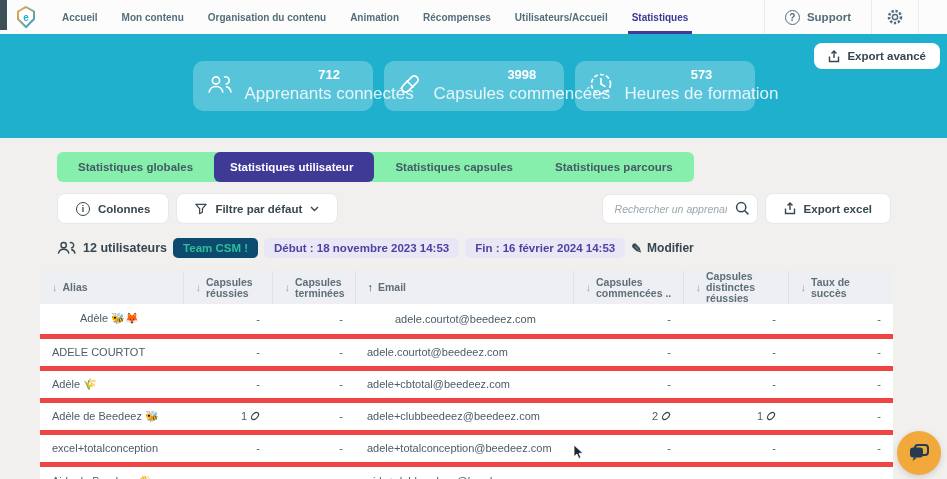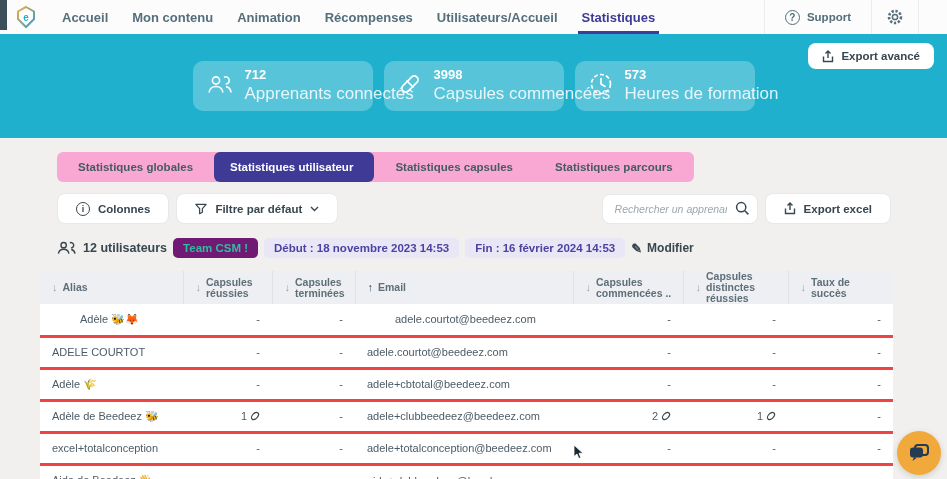--- a/index.html
+++ b/index.html
@@ -11,7 +11,7 @@
   .edge-sliver { position:absolute; left:0; top:0; width:7px; height:30px; background:#3d4f58; }
   .logo-wrap { display:flex; align-items:center; padding:0 12px 0 14px; }
   .nav-items { display:flex; align-items:stretch; }
-  .nav-item { display:flex; align-items:center; padding:12px 12px; font-size:13px; font-weight:600;
+  .nav-item { display:flex; align-items:center; padding:12px 12px; font-size:10px; font-weight:600;
               color:#546e7a; cursor:pointer; position:relative; white-space:nowrap; }
   .nav-item.active { color:#3d3a96; }
   .nav-item.active::after { content:""; position:absolute; left:8px; right:8px; bottom:0; height:3px; background:#43399b; }

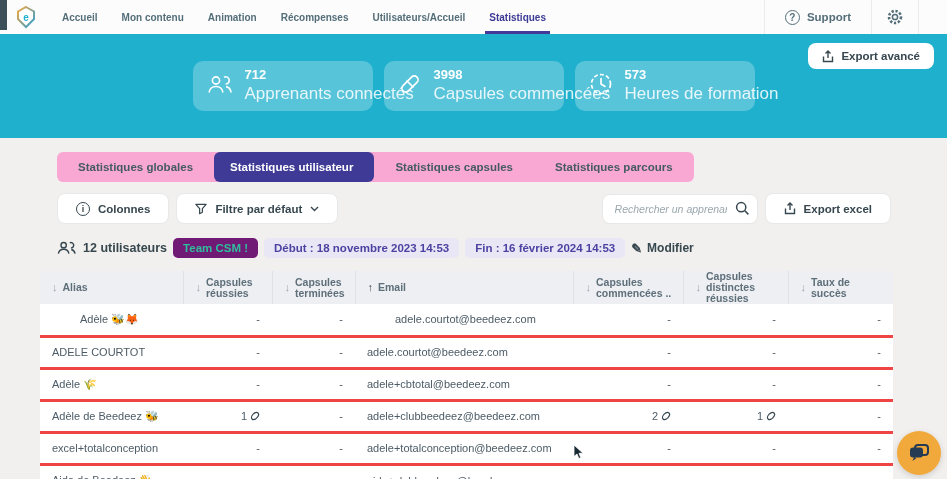--- a/index.html
+++ b/index.html
@@ -102,6 +102,7 @@
   <nav class="nav-items" id="nav-items">
       <div class="nav-item">Accueil</div>
       <div class="nav-item">Mon contenu</div>
+      <div class="nav-item">Organisation du contenu</div>
       <div class="nav-item">Animation</div>
       <div class="nav-item">Récompenses</div>
       <div class="nav-item">Utilisateurs/Accueil</div>

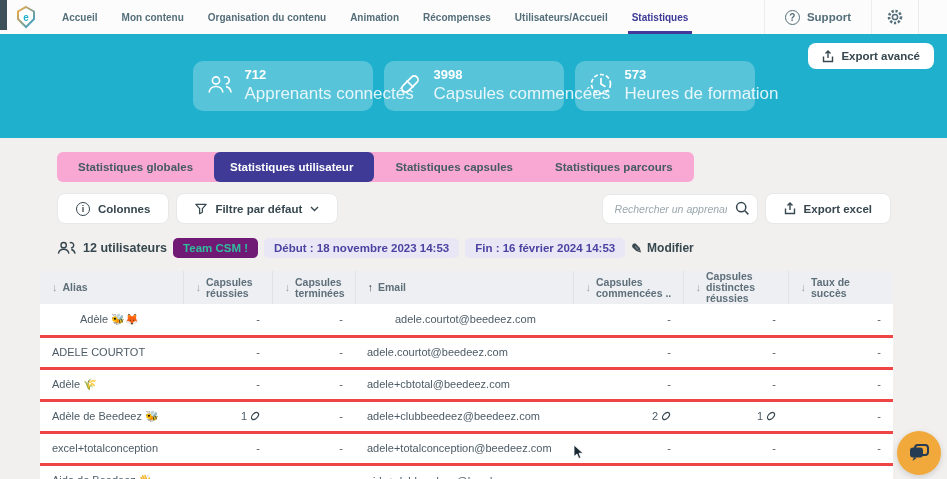--- a/index.html
+++ b/index.html
@@ -23,7 +23,7 @@
 
   
   .banner { height:104px; background:#1fb0cd; position:relative; }
-  .export-adv { position:absolute; top:9px; right:13px; height:26px; background:#fff; border:none; border-radius:8px;
+  .export-adv { position:absolute; top:9px; right:7px; height:26px; background:#fff; border:none; border-radius:8px;
                 display:flex; align-items:center; gap:7px; padding:0 14px; font-size:11.5px; font-weight:600;
                 color:#37474f; cursor:pointer; font-family:inherit; }
   .stat-cards { display:flex; justify-content:center; gap:11px; padding-top:27px; }

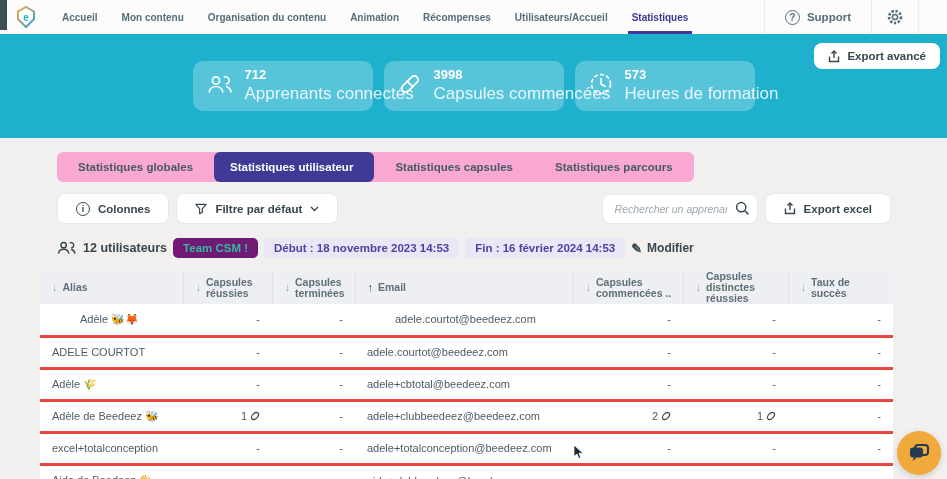--- a/index.html
+++ b/index.html
@@ -26,7 +26,7 @@
   .export-adv { position:absolute; top:9px; right:7px; height:26px; background:#fff; border:none; border-radius:8px;
                 display:flex; align-items:center; gap:7px; padding:0 14px; font-size:11.5px; font-weight:600;
                 color:#37474f; cursor:pointer; font-family:inherit; }
-  .stat-cards { display:flex; justify-content:center; gap:11px; padding-top:27px; }
+  .stat-cards { display:flex; justify-content:center; gap:11px; padding-top:27px;text-align:center; }
   .stat-card { width:180px; height:50px; background:rgba(255,255,255,0.25); border-radius:10px;
                display:flex; align-items:center; padding:0 14px; gap:12px; color:#fff; }
   .stat-num { font-size:13px; font-weight:700; line-height:1.3; }

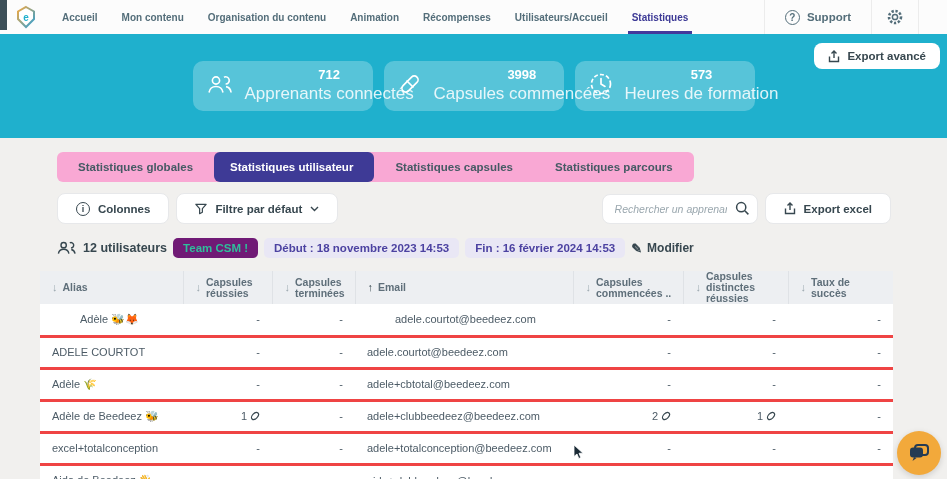--- a/index.html
+++ b/index.html
@@ -33,7 +33,7 @@
   .stat-label { font-size:17px; color:rgba(255,255,255,0.85); line-height:1.2; white-space:nowrap; }
 
   
-  .tabs-row { margin:14px 16px 0 57px; display:inline-flex; background:#f9a8d4; border-radius:6px; }
+  .tabs-row { margin:14px 16px 0 57px; display:inline-flex; background:#86efac; border-radius:6px; }
   .tab { height:30px; display:flex; align-items:center; padding:0 21px; font-size:11.5px; font-weight:600;
          color:#455a64; cursor:pointer; border-radius:6px; white-space:nowrap; }
   .tab.active { background:#3e3a96; color:#fff;padding-left:16px; }

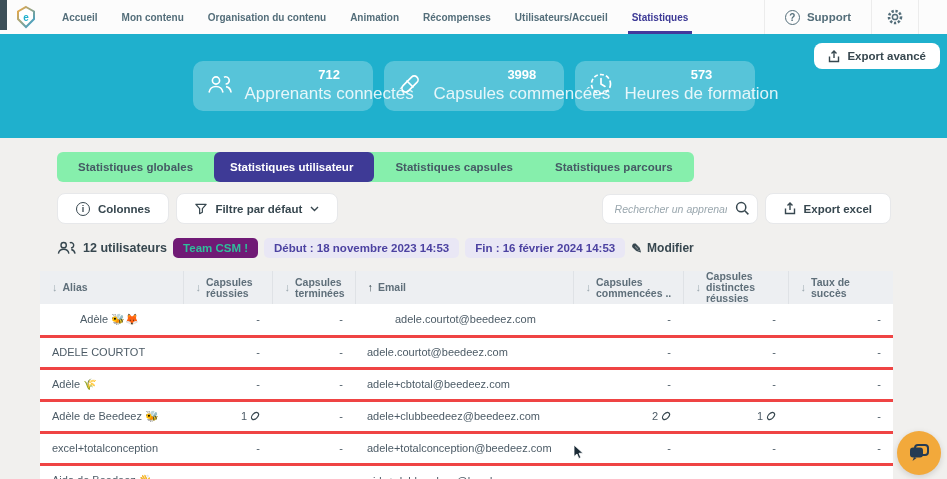--- a/index.html
+++ b/index.html
@@ -56,7 +56,7 @@
   .info-row { margin:14px 56px 0 57px; display:flex; align-items:center; gap:6px; }
   .user-count { display:flex; align-items:center; gap:7px; font-size:12.5px; font-weight:700; color:#37474f; }
   .pill { height:20px; display:flex; align-items:center; border-radius:5px; padding:0 10px; font-size:11.5px; font-weight:600; }
-  .pill-mint { background:#701a75; color:#2fbe9b; }
+  .pill-mint { background:#0c4a6e; color:#2fbe9b; }
   .pill-lav { background:#e9e7f5; color:#4c42a1; }
   .modify { display:flex; align-items:center; gap:5px; font-size:12px; font-weight:700; color:#37474f; cursor:pointer; }
   .pencil { font-size:13px; }

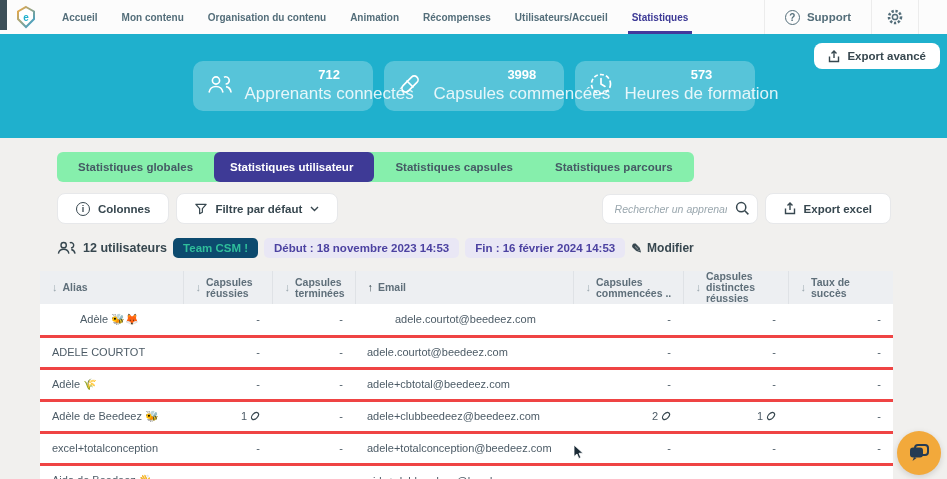--- a/index.html
+++ b/index.html
@@ -70,7 +70,7 @@
   .th-inner { display:flex; align-items:center; gap:5px; }
   .sort-arrow { color:#9aa7ae; font-size:11px; flex:0 0 auto; }
   .sort-arrow.up { color:#37474f; }
-  .grid tbody td { height:32px; font-size:11px; color:#4c5b66; padding:0 12px; border-top:3px solid #ef4444;
+  .grid tbody td { height:32px; font-size:11px; color:#4c5b66; padding:0 12px; border-top:5px solid #ef4444;
                    background:#fff; white-space:nowrap; overflow:hidden; }
   .grid tbody tr:first-child td { border-top:none;padding-left:40px; }
   td.num { text-align:right; padding-right:14px; }

